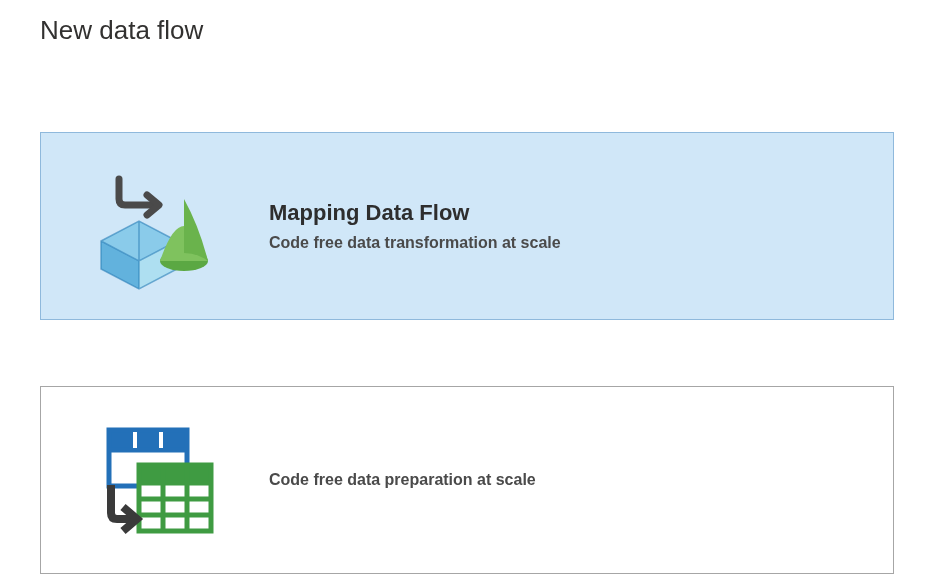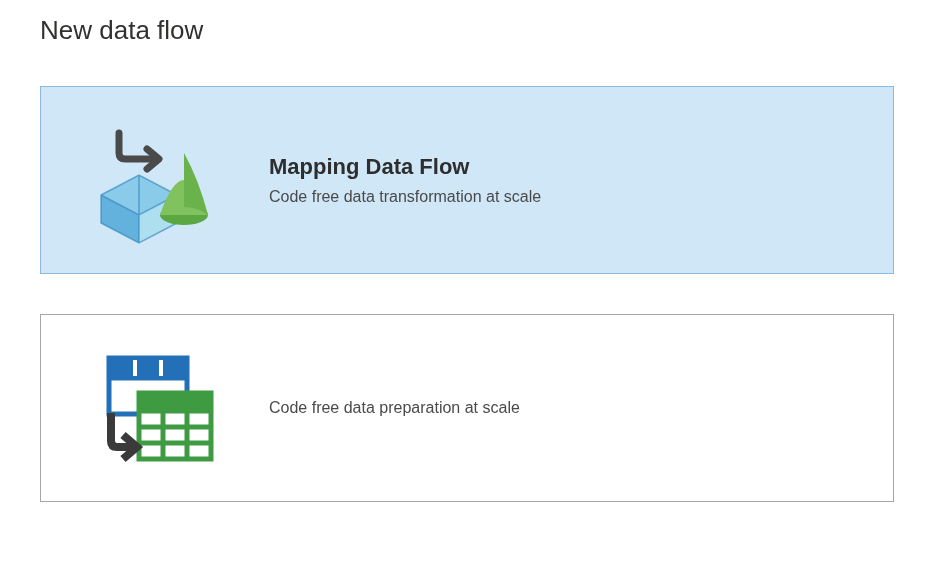--- a/index.html
+++ b/index.html
@@ -19,7 +19,7 @@
       font-size: 26px;
       font-weight: 400;
       color: #323130;
-      margin-bottom: 40px;
+      margin-bottom: 60px;
     }
     .options-container {
       display: flex;

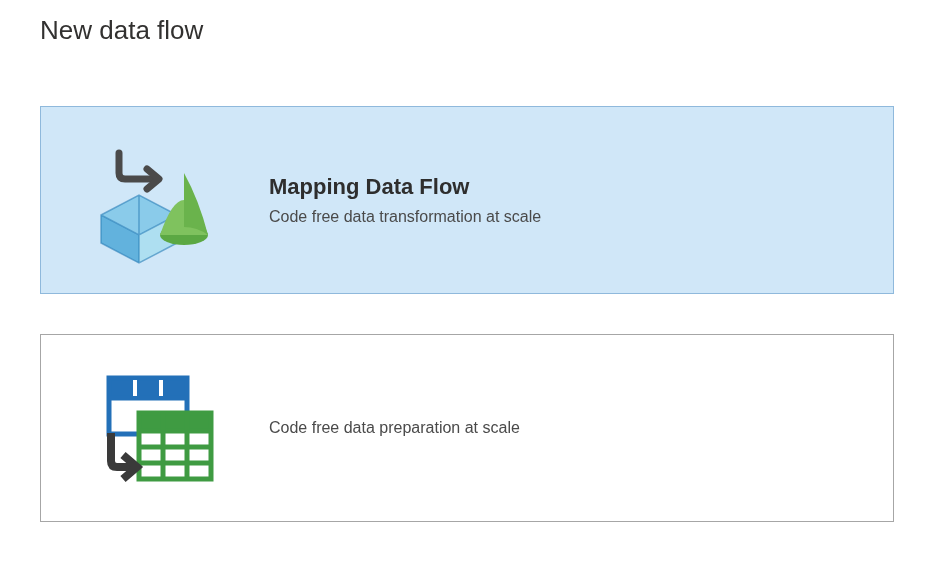--- a/index.html
+++ b/index.html
@@ -33,6 +33,7 @@
       padding: 28px 48px;
       cursor: pointer;
       gap: 50px;
+      margin-top: 26px;
     }
     .option-card.selected {
       background: #d0e7f8;

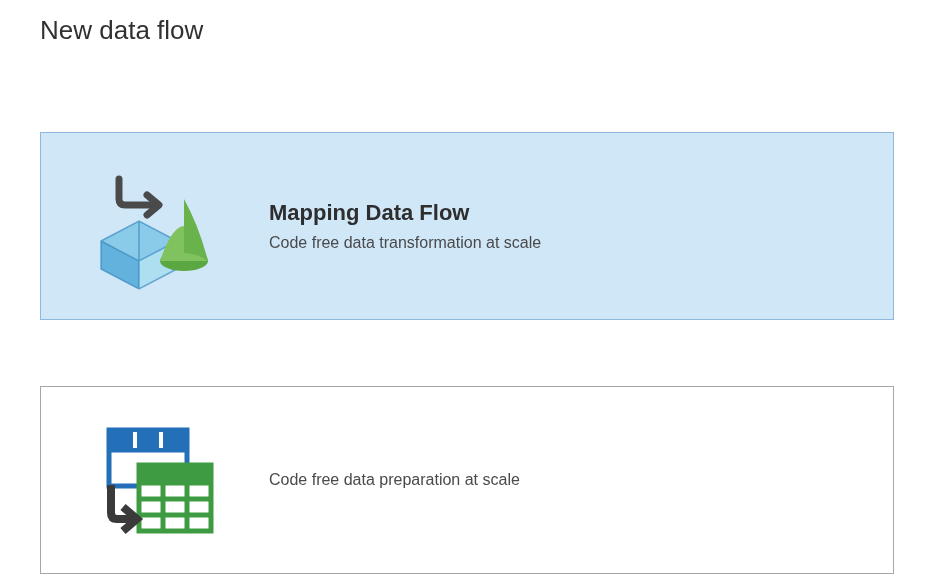--- a/index.html
+++ b/index.html
@@ -59,7 +59,7 @@
     }
     .option-description {
       font-size: 16px;
-      font-weight: 400;
+      font-weight: 700;
       color: #4a4a4a;
     }
   </style>

